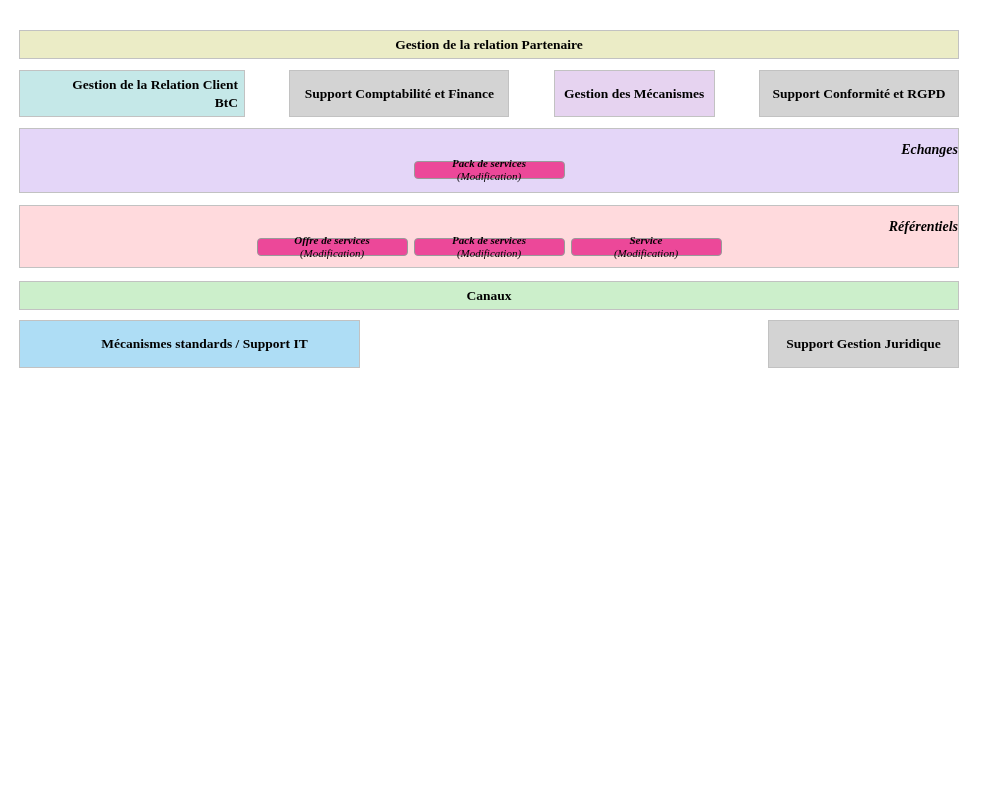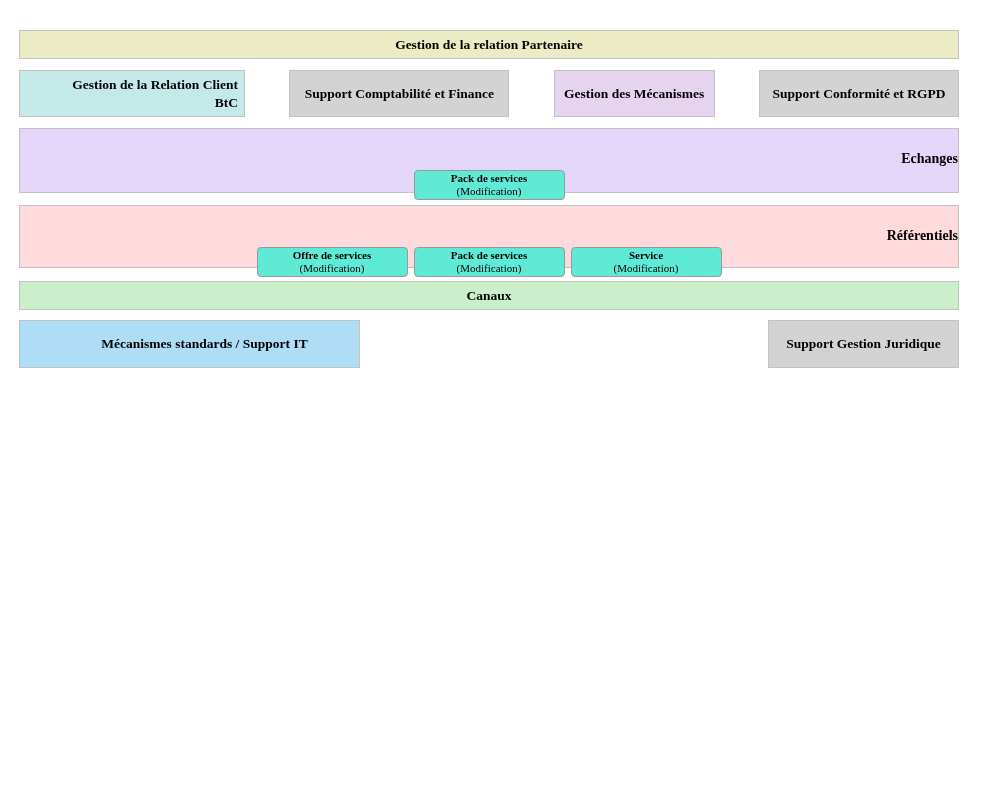--- a/index.html
+++ b/index.html
@@ -54,7 +54,8 @@
   .b5 { width: 200px; }
   .section {
     width: 100%;
-    padding-top: 20px;
+    padding-top: 11px;
+    font-style: italic;
   }
   .section-echanges { height: 65px; margin-bottom: 12px; }
   .section-referentiels { height: 63px; margin-bottom: 13px; }

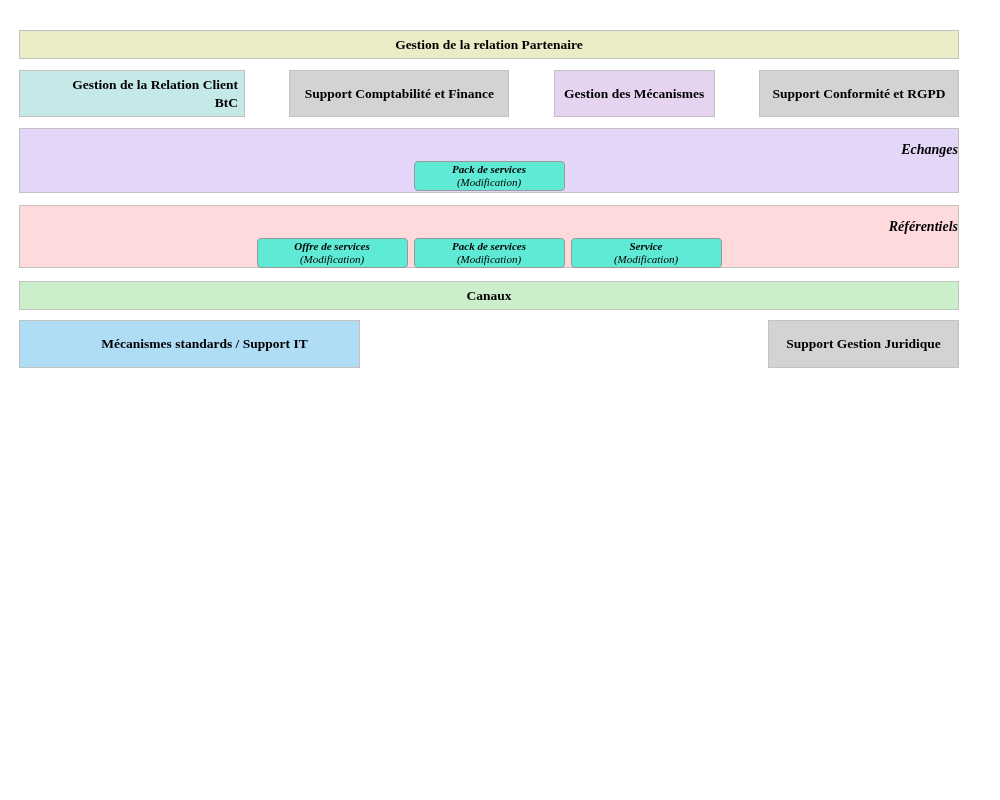--- a/index.html
+++ b/index.html
@@ -72,8 +72,8 @@
   .chip {
     box-sizing: border-box;
     width: 151px;
-    height: 30px;
-    background: #5eead4;
+    height: 18px;
+    background: #ec4899;
     border: 1px solid #999999;
     border-radius: 4px;
     display: flex;

